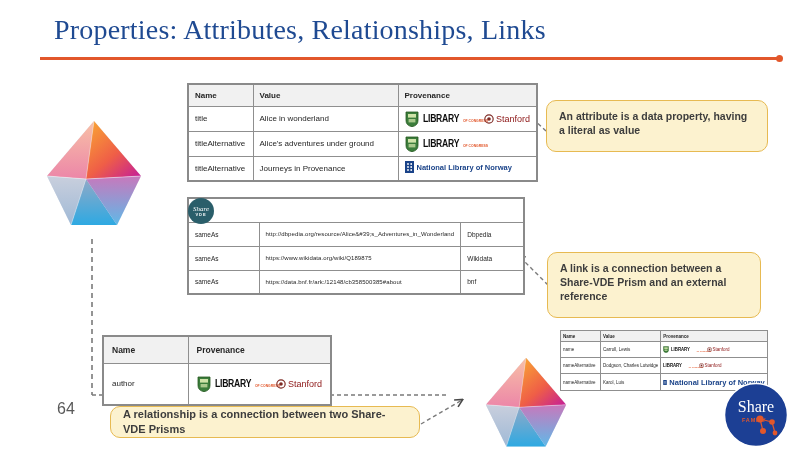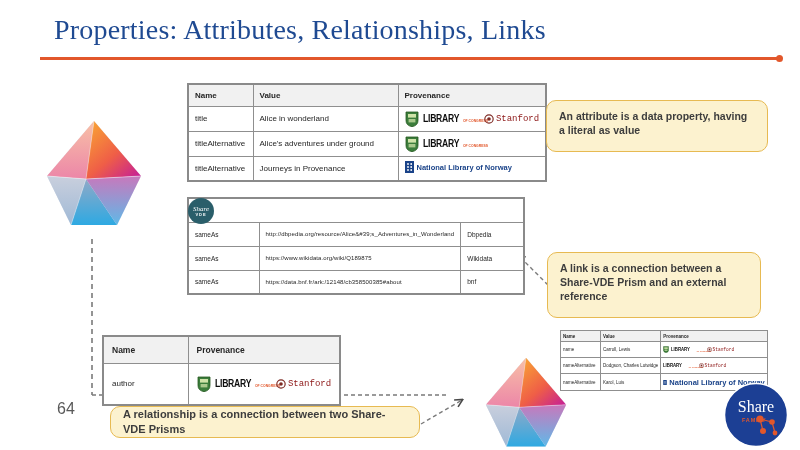--- a/index.html
+++ b/index.html
@@ -38,7 +38,7 @@
   .loc-sub{font-size:3.4px;line-height:1.15;color:#E2572B;font-weight:bold;width:17px;
        margin-left:-14px;margin-bottom:0;text-transform:uppercase}
   .stanford{display:inline-flex;align-items:center;gap:2px;color:#8C1515;
-       font-family:Liberation Mono, monospace;font-size:9px}
+       font-family:Liberation Sans, sans-serif;font-size:9px}
   .norway{display:inline-flex;align-items:center;gap:3px;color:#1A4389;font-size:7.5px;font-weight:bold}
   .vde-circle{position:absolute;left:1px;top:1px;width:26px;height:26px;border-radius:50%;
        background:#2A5E6A;color:#fff;display:flex;flex-direction:column;align-items:center;

